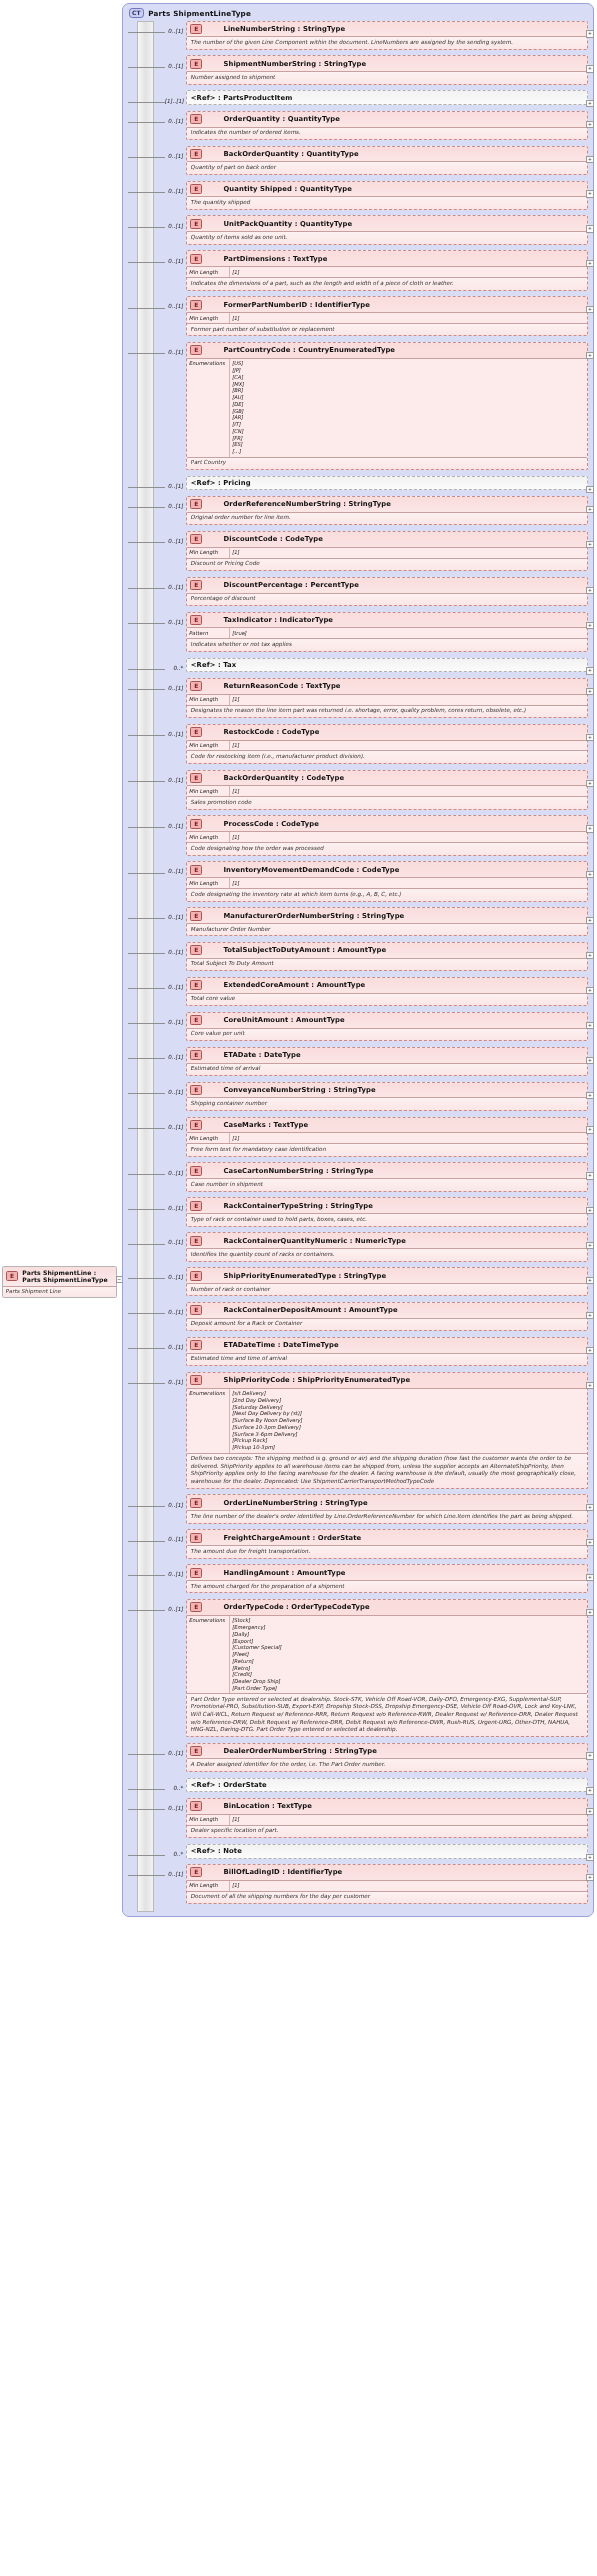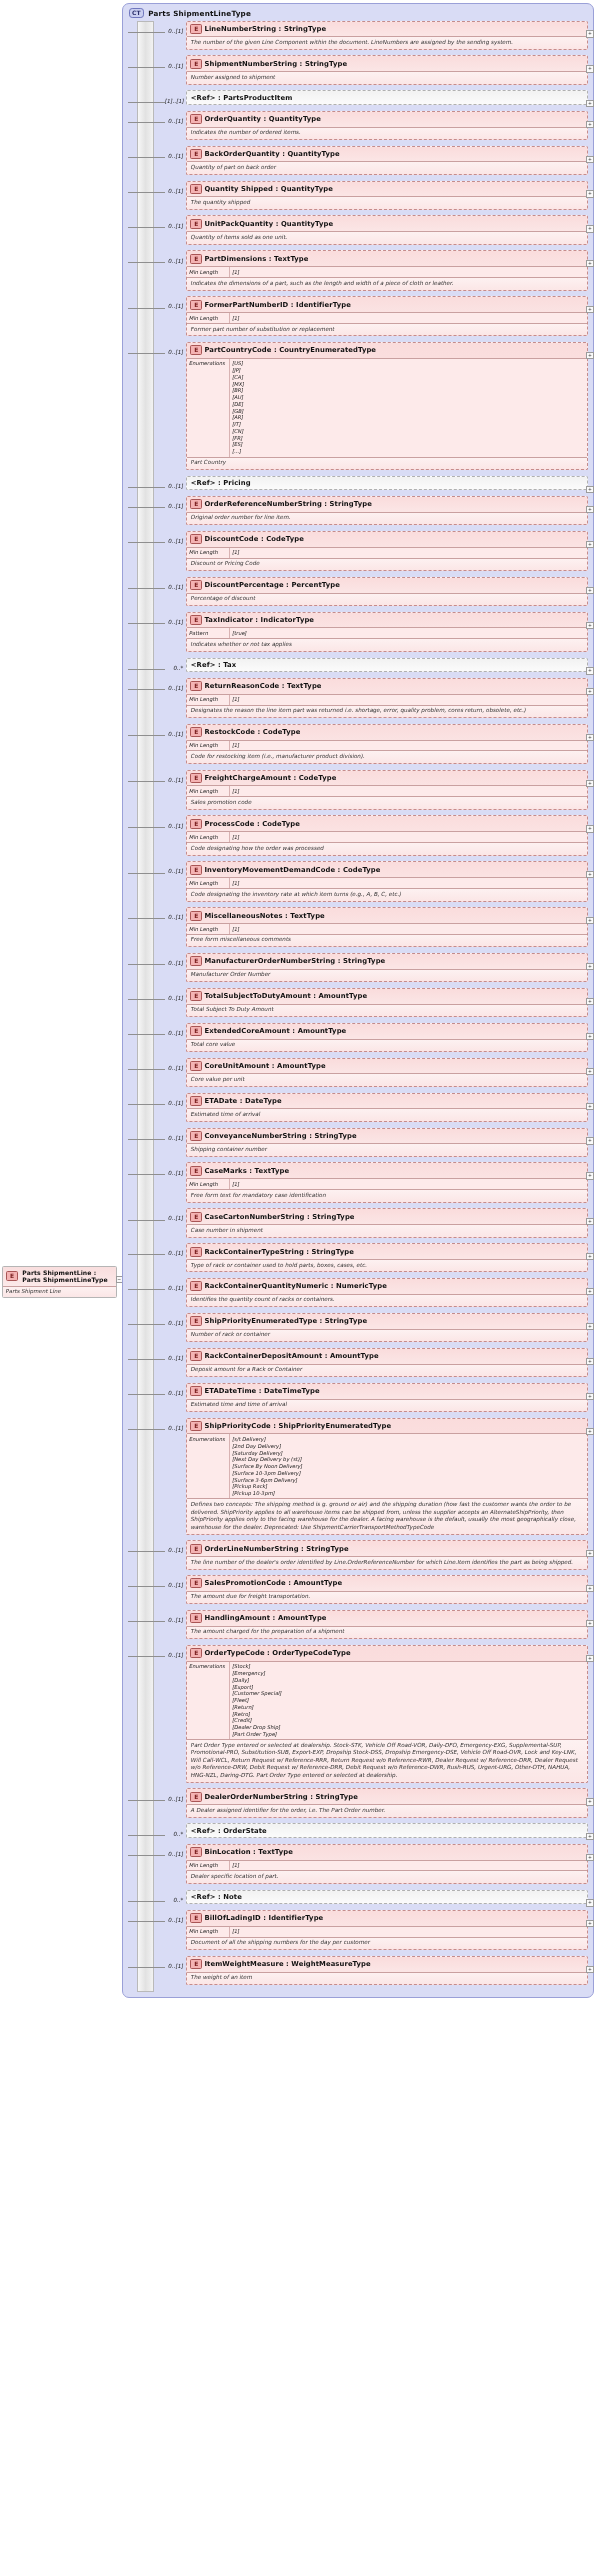--- a/index.html
+++ b/index.html
@@ -80,7 +80,7 @@
     min-height:13.7px;
   }
   .node-head {
-    display:flex; align-items:center; gap:2px;
+    display:flex; align-items:center; gap:21px;
     padding:2.4px 4px 2.4px 3.2px;
   }
   .e-badge {

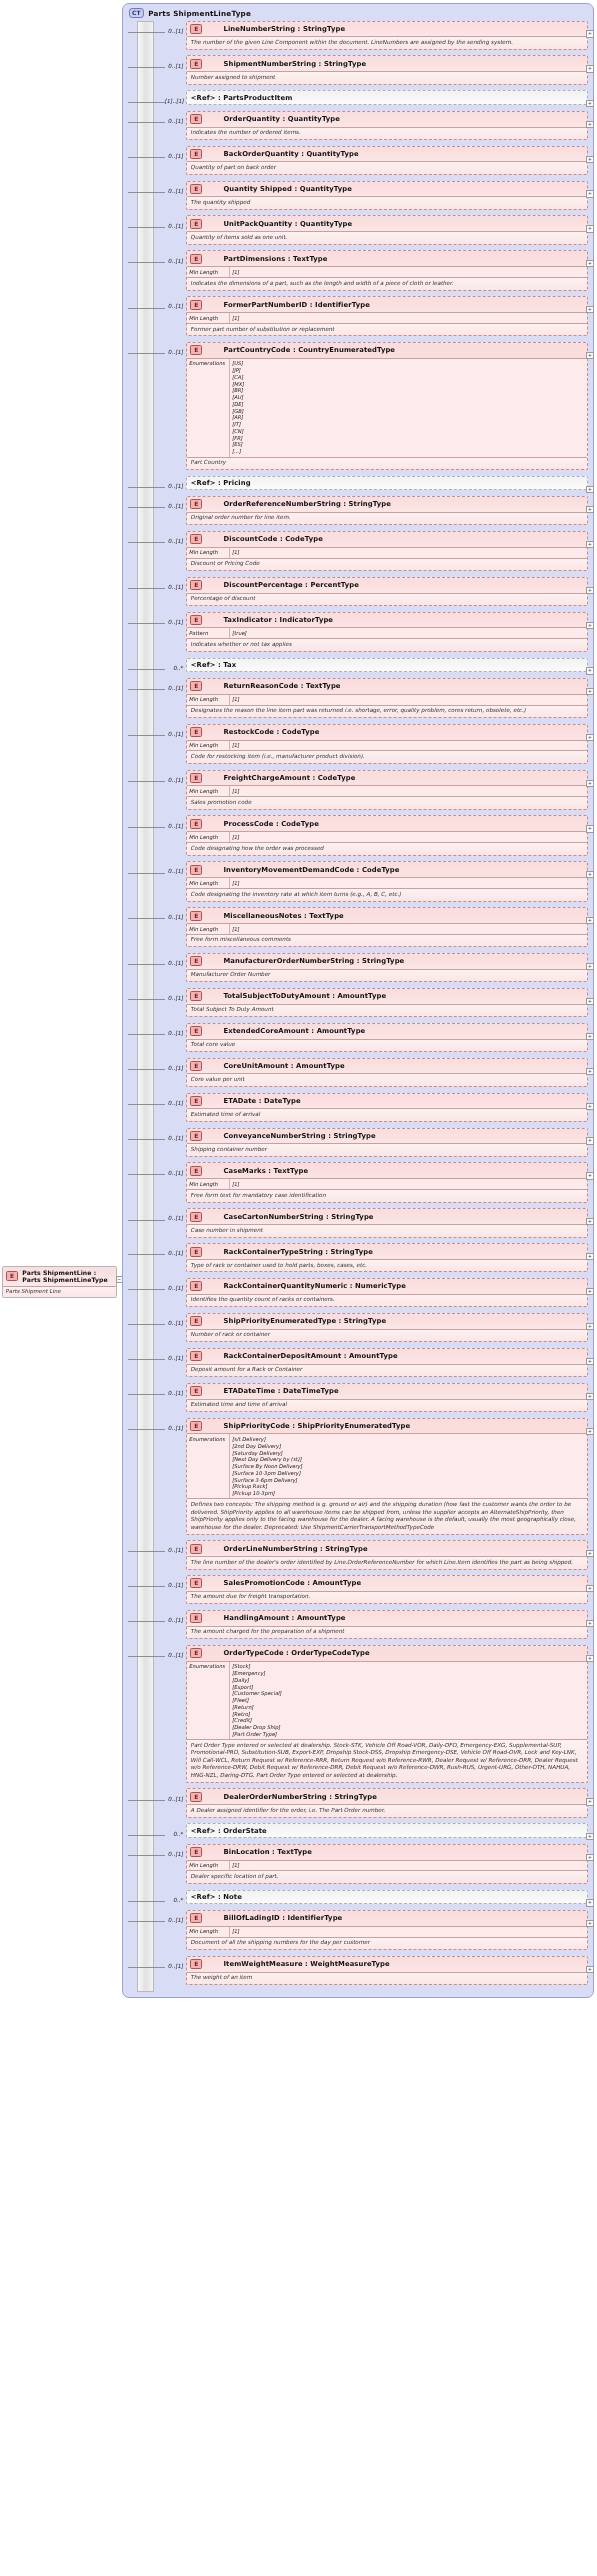--- a/index.html
+++ b/index.html
@@ -446,7 +446,7 @@
             <div class="node">
               <div class="node-head">
                 <span class="e-badge">E</span>
-                <span class="node-name">FreightChargeAmount : CodeType</span>
+                <span class="node-name">BackOrderQuantity : CodeType</span>
               </div>
               <div class="facets">
                 <div class="facet-label">Min Length</div>

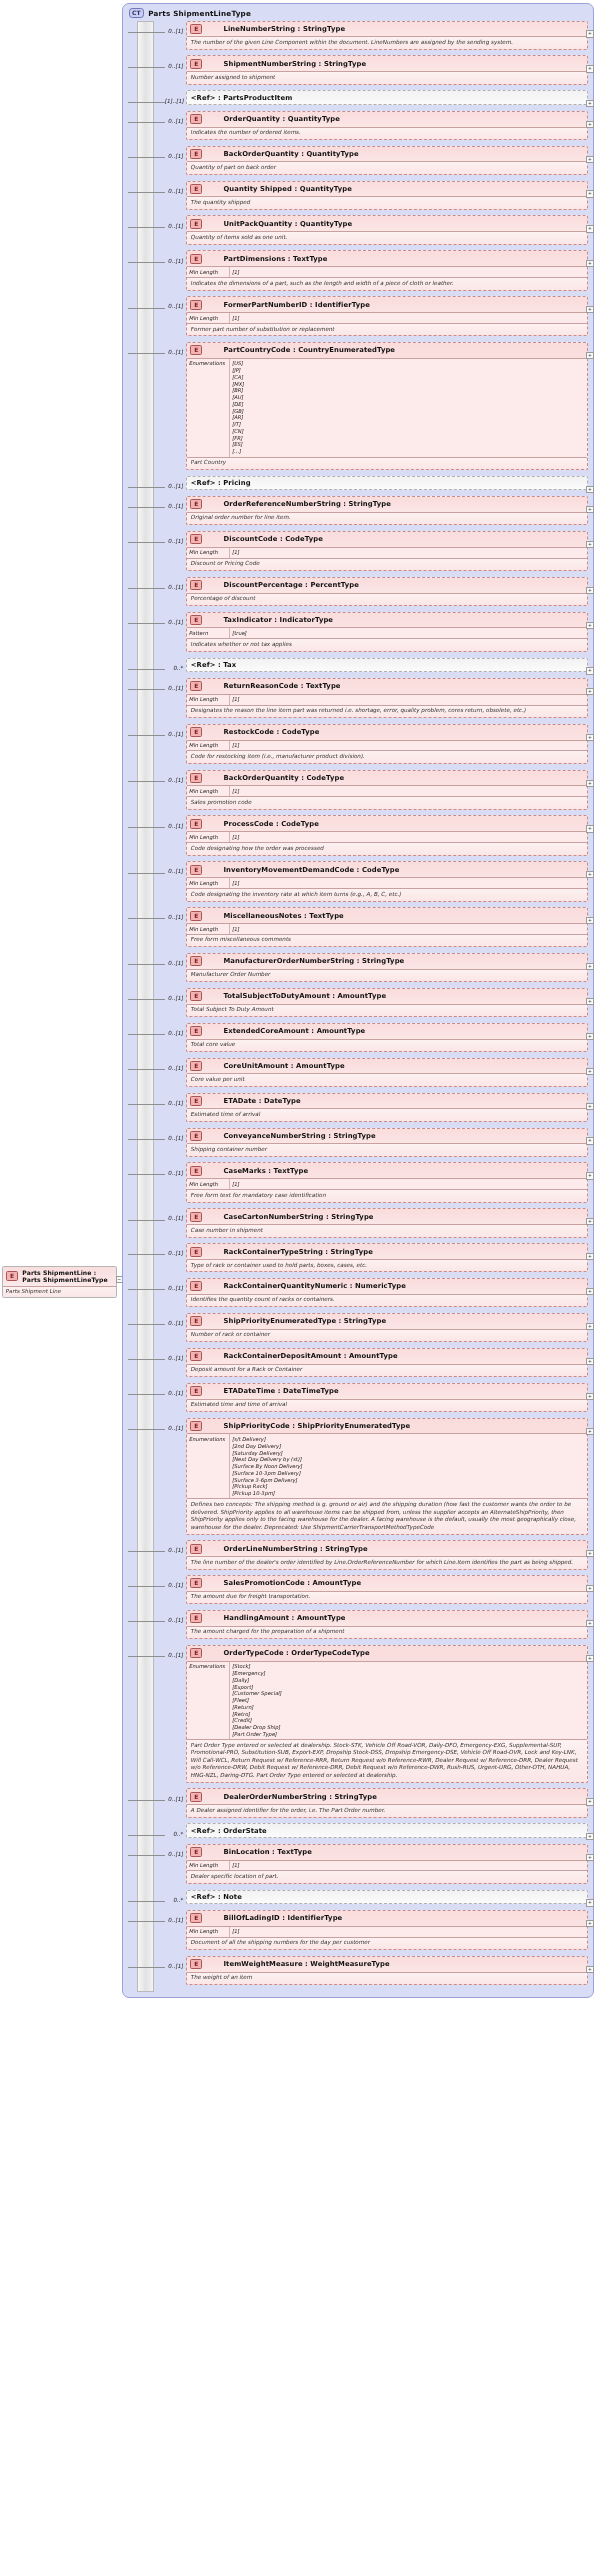--- a/index.html
+++ b/index.html
@@ -494,22 +494,6 @@
             <div class="node">
               <div class="node-head">
                 <span class="e-badge">E</span>
-                <span class="node-name">MiscellaneousNotes : TextType</span>
-              </div>
-              <div class="facets">
-                <div class="facet-label">Min Length</div>
-                <div class="facet-val">[1]</div>
-              </div>
-              <div class="node-doc">Free form miscellaneous comments</div>
-              <div class="expander">+</div>
-            </div>
-          </div>
-          <div class="row">
-            <div class="connector"></div>
-            <div class="card-occ">0..[1]</div>
-            <div class="node">
-              <div class="node-head">
-                <span class="e-badge">E</span>
                 <span class="node-name">ManufacturerOrderNumberString : StringType</span>
               </div>
               <div class="node-doc">Manufacturer Order Number</div>

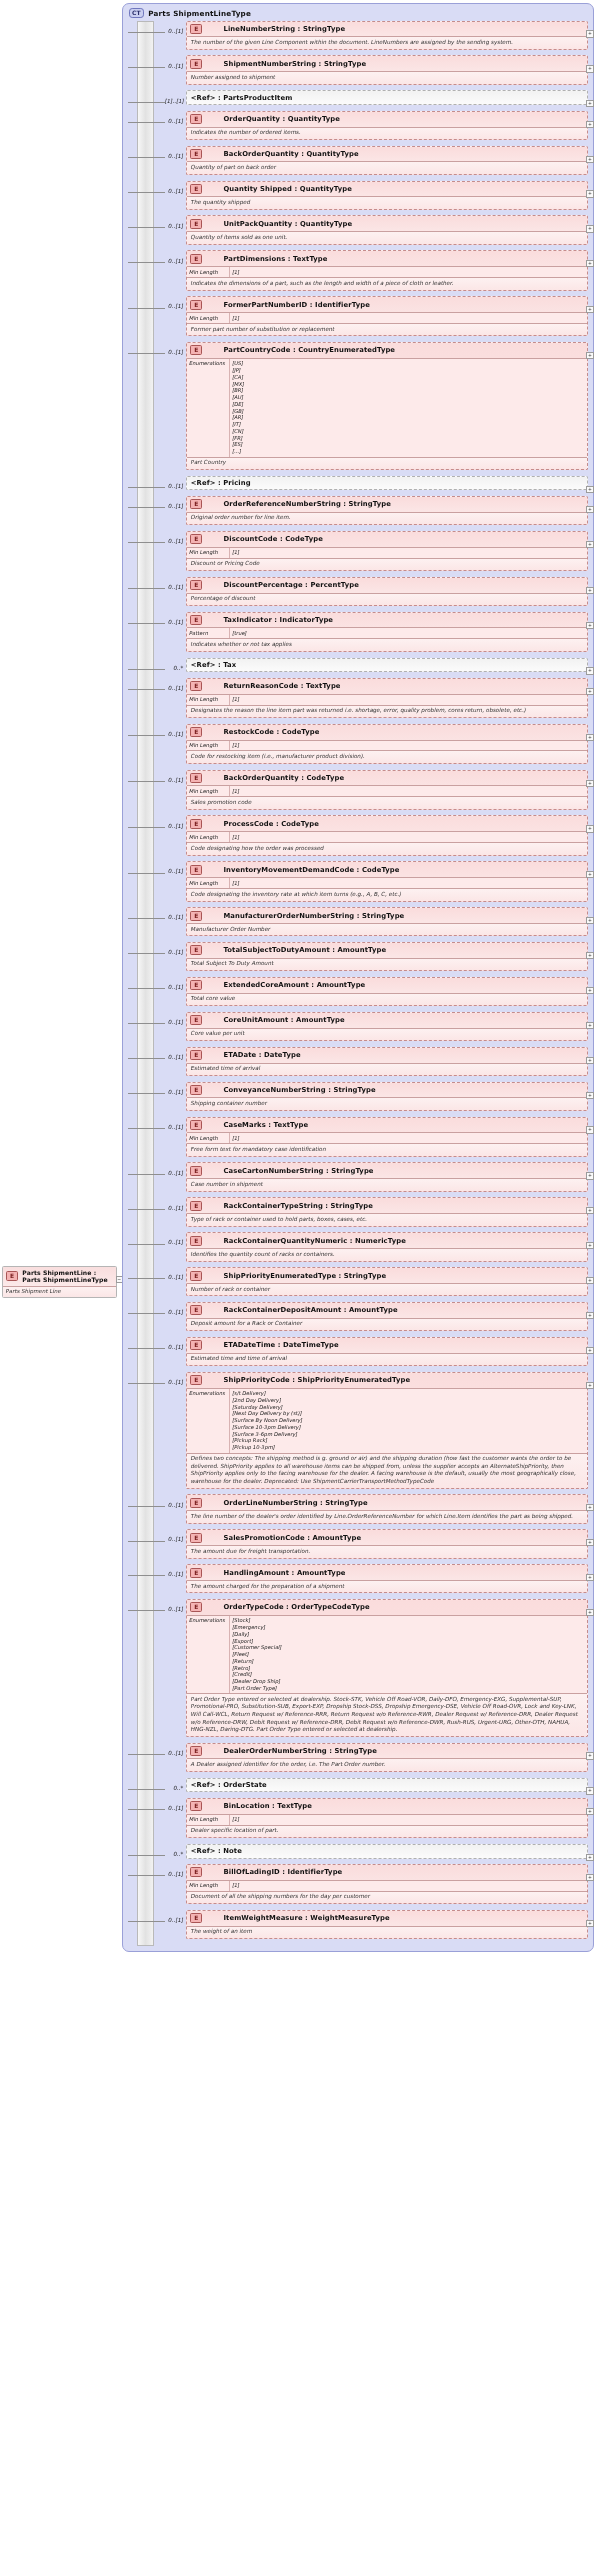--- a/index.html
+++ b/index.html
@@ -691,7 +691,7 @@
             <div class="node">
               <div class="node-head">
                 <span class="e-badge">E</span>
-                <span class="node-name">SalesPromotionCode : AmountType</span>
+                <span class="node-name">FreightChargeAmount : OrderState</span>
               </div>
               <div class="node-doc">The amount due for freight transportation.</div>
               <div class="expander">+</div>

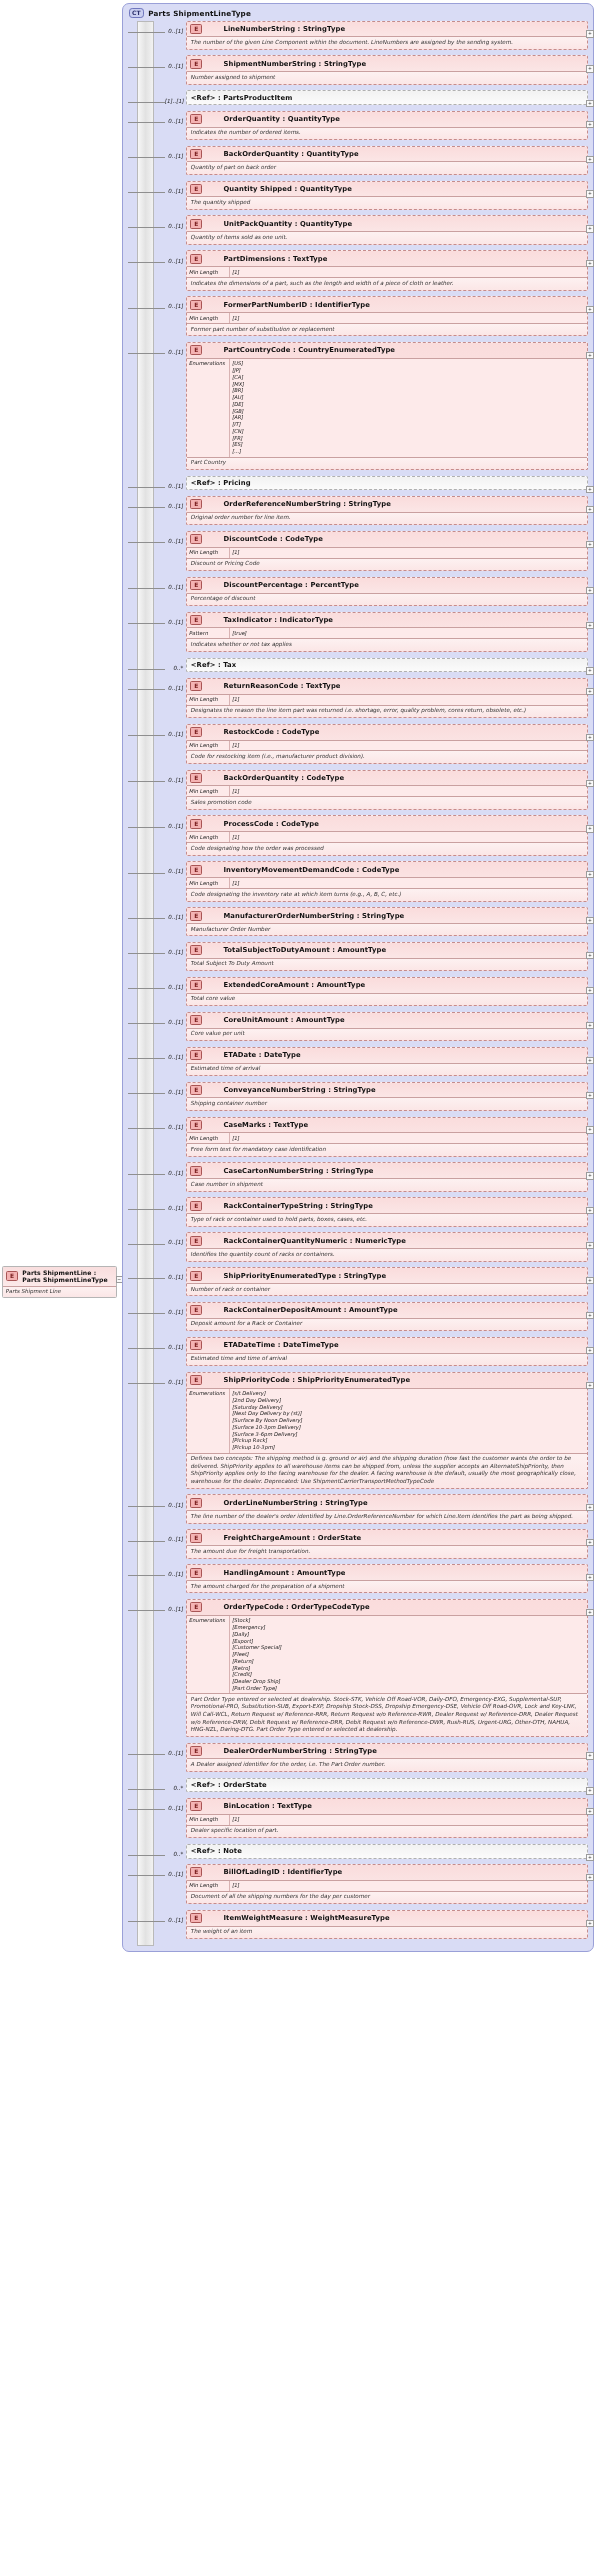--- a/index.html
+++ b/index.html
@@ -800,18 +800,6 @@
               <div class="expander">+</div>
             </div>
           </div>
-          <div class="row">
-            <div class="connector"></div>
-            <div class="card-occ">0..[1]</div>
-            <div class="node">
-              <div class="node-head">
-                <span class="e-badge">E</span>
-                <span class="node-name">ItemWeightMeasure : WeightMeasureType</span>
-              </div>
-              <div class="node-doc">The weight of an item</div>
-              <div class="expander">+</div>
-            </div>
-          </div>
         </div>
     </div>
   </div>

